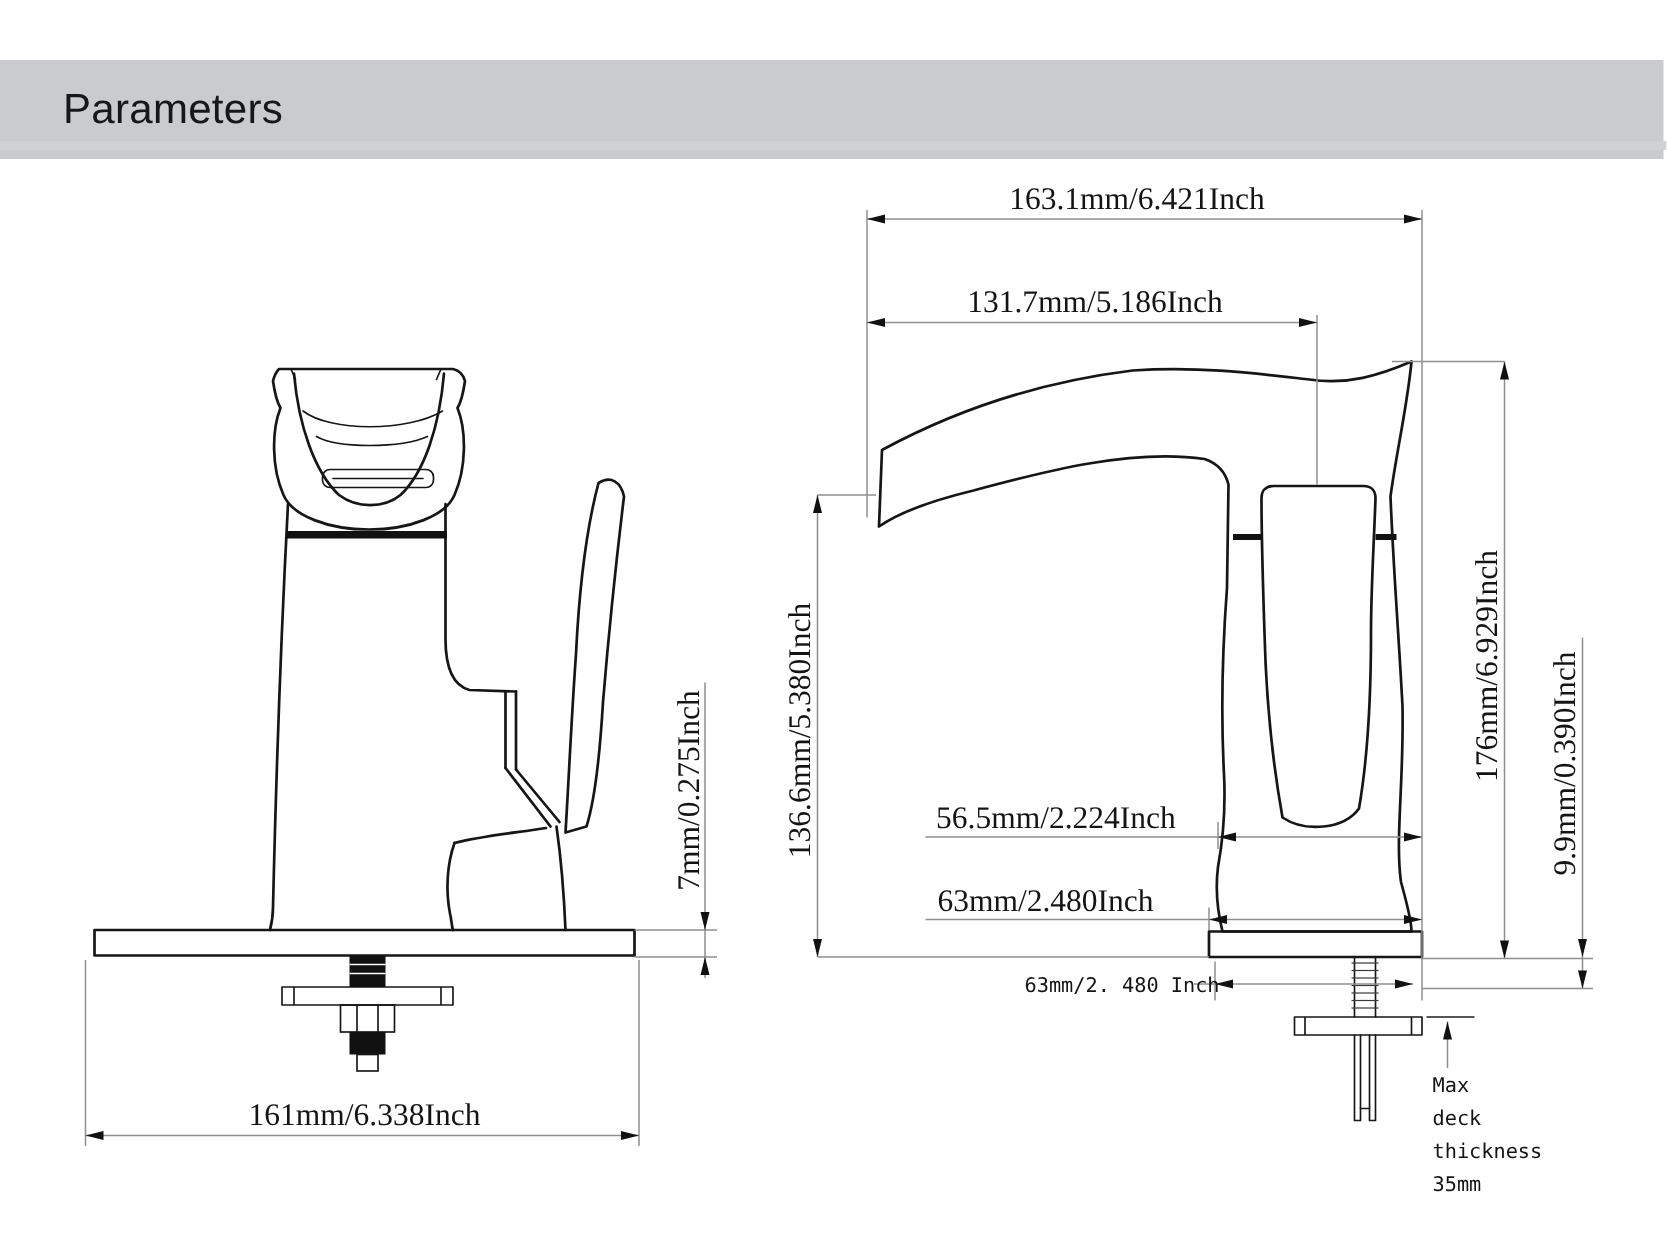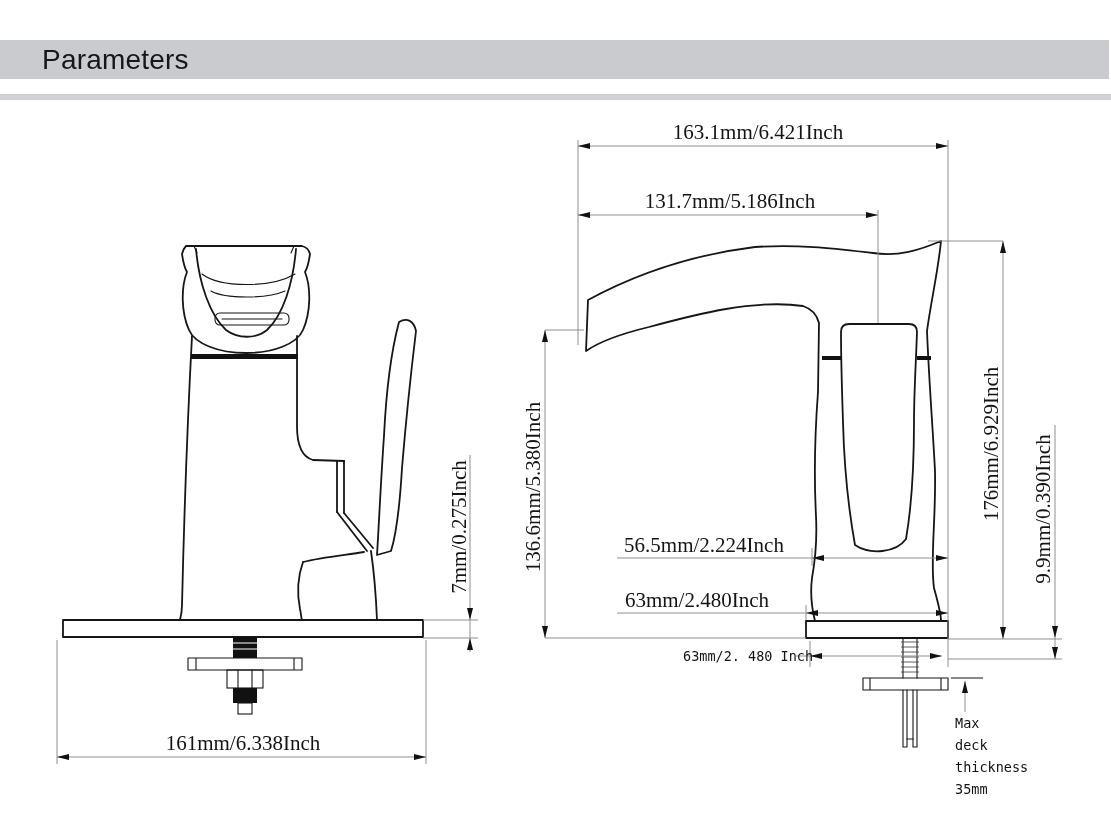--- a/index.html
+++ b/index.html
@@ -4,7 +4,7 @@
 <style>
   html,body{margin:0;padding:0;background:#ffffff;}
   body{width:1111px;height:834px;position:relative;font-family:"Liberation Sans",sans-serif;overflow:hidden;}
-  .header-bar{position:absolute;left:0;top:40px;width:1109px;height:39px;background:#cacbce;display:flex;align-items:center;}
+  .header-bar{position:absolute;left:0;top:40px;width:1109px;height:66px;background:#cacbce;display:flex;align-items:center;}
   .header-title{font-family:"Liberation Sans",sans-serif;font-size:28px;font-weight:500;color:#17171b;margin-left:42px;letter-spacing:.2px;}
   .header-strip{position:absolute;left:0;top:94px;width:1111px;height:6px;background:#d0d1d4;}
   .drawing-wrap{position:absolute;left:0;top:100px;width:1111px;height:734px;}

